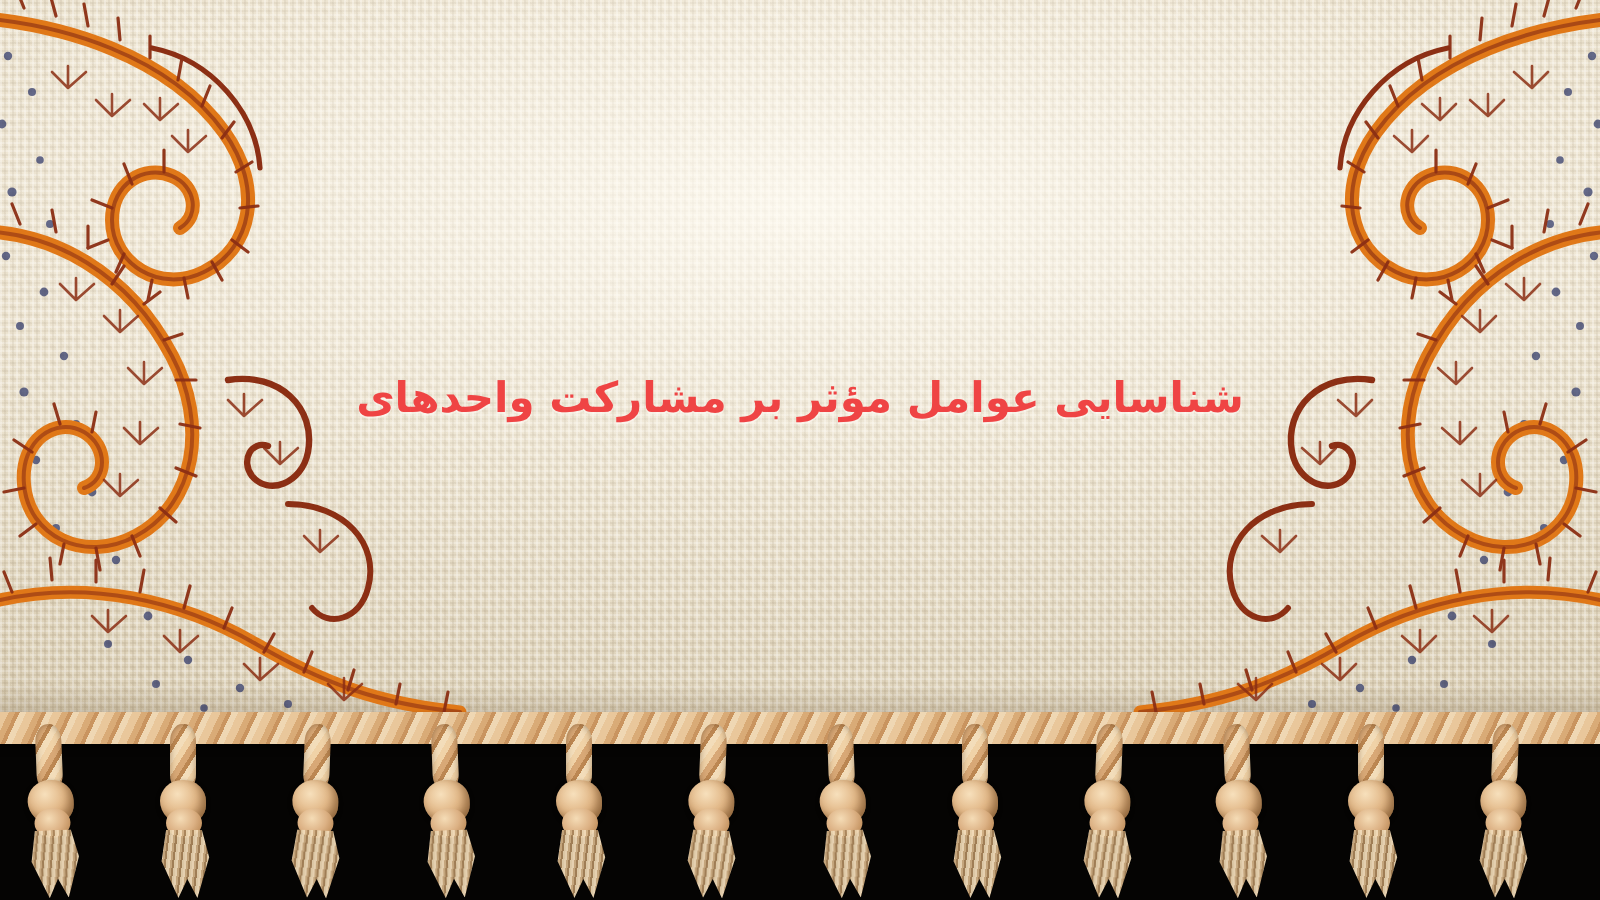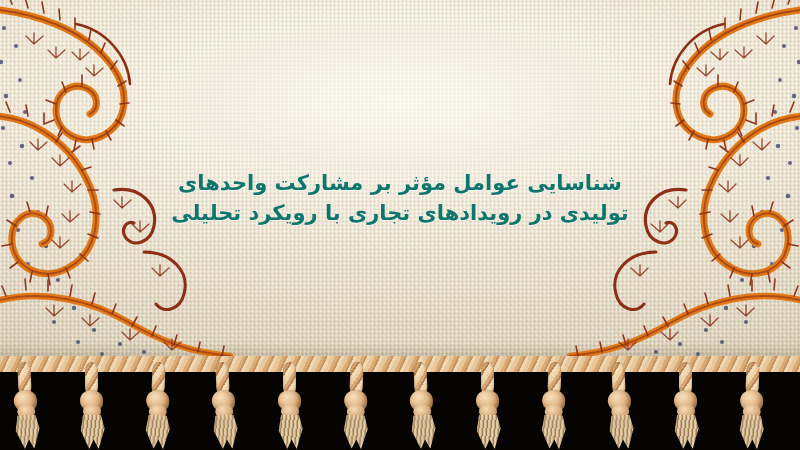--- a/index.html
+++ b/index.html
@@ -85,9 +85,9 @@
 
   
   .title{
-    position:absolute;left:0;top:168px;width:800px;
+    position:absolute;left:0;top:184px;width:800px;
     text-align:center;
-    color:#0f766e;
+    color:#ef4444;
     font-size:21px;
     line-height:30px;
     font-weight:700;

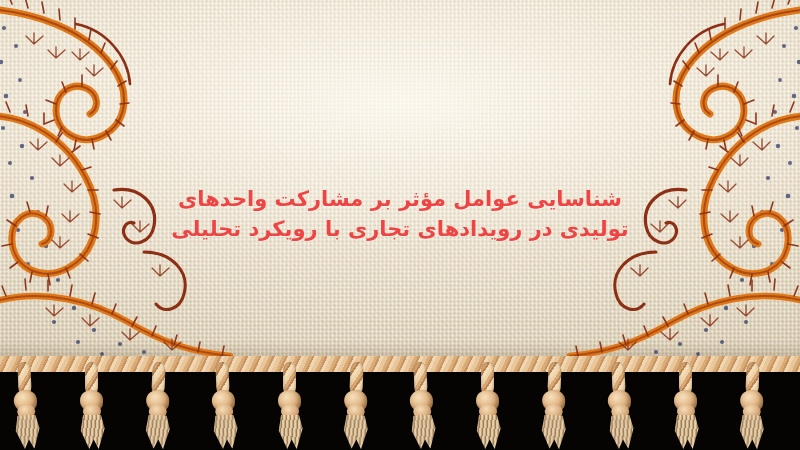--- a/index.html
+++ b/index.html
@@ -272,7 +272,6 @@
 
   <div class="title">
     <span class="ln">شناسایی عوامل مؤثر بر مشارکت واحدهای</span>
-    <span class="ln">تولیدی در رویدادهای تجاری با رویکرد تحلیلی</span>
   </div>
 
   <div class="cordband"></div>

